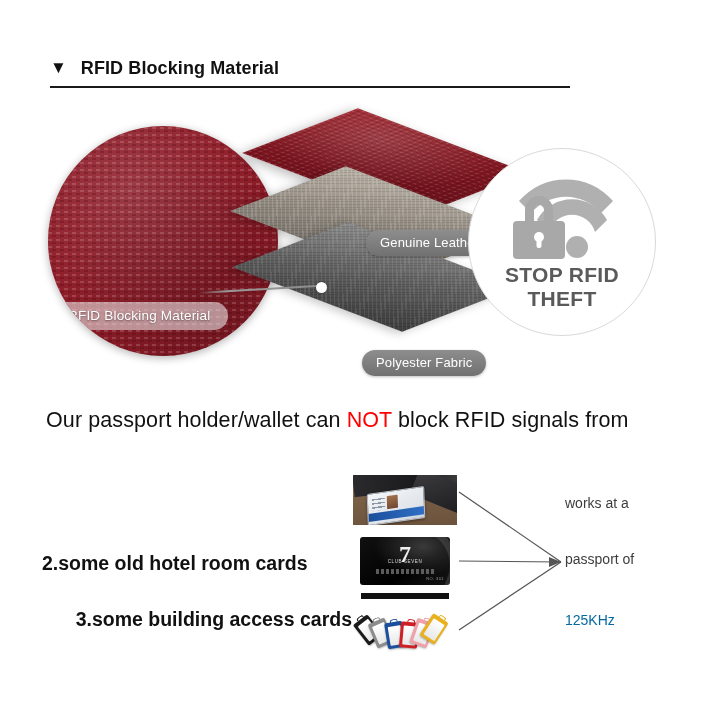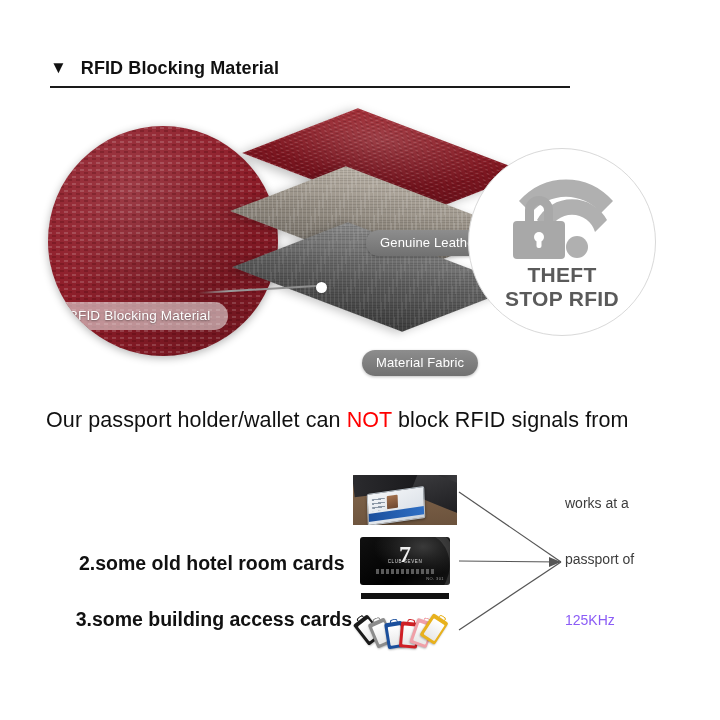--- a/index.html
+++ b/index.html
@@ -508,8 +508,8 @@
       </svg>
     </div>
     <div id="rfid-badge-text">
+      <div>STOP RFID</div>
       <div>THEFT</div>
-      <div>STOP RFID</div>
     </div>
   </div>
 </div>

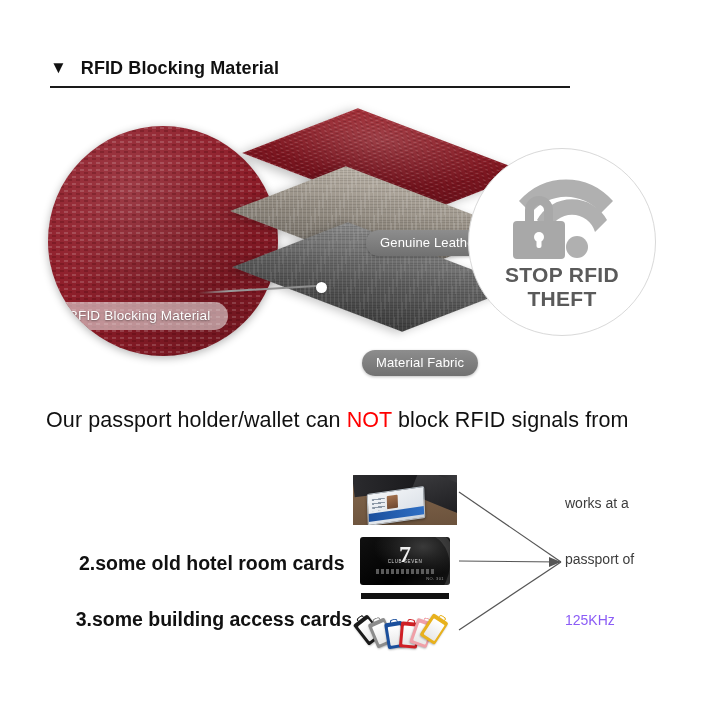--- a/index.html
+++ b/index.html
@@ -489,7 +489,7 @@
   <div id="callout-node"></div>
 
   <div class="layer-pill" id="pill-genuine-leather">Genuine Leather</div>
-  <div class="layer-pill" id="pill-polyester-fabric">Material Fabric</div>
+  <div class="layer-pill" id="pill-polyester-fabric">Polyester Fabric</div>
 
   <div id="rfid-badge">
     <div id="rfid-badge-icon">

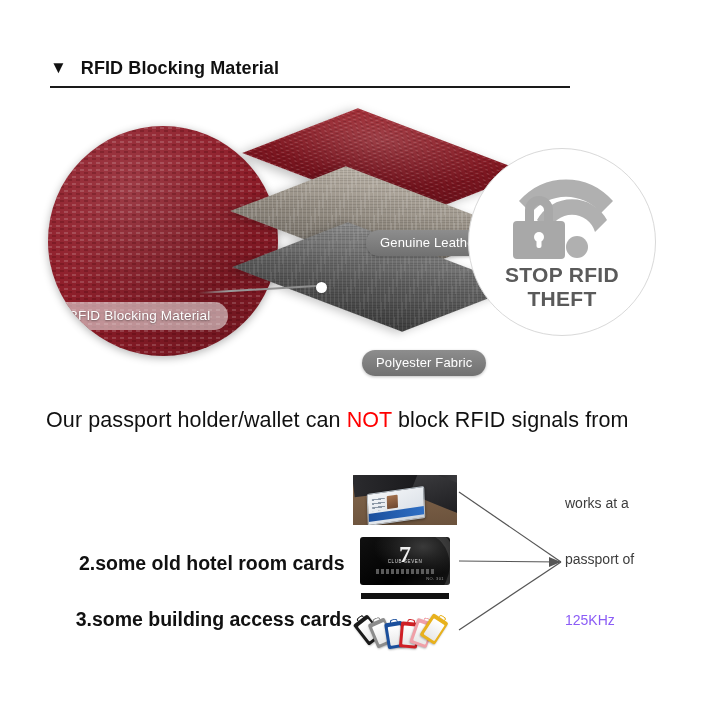--- a/index.html
+++ b/index.html
@@ -245,7 +245,7 @@
     white-space: nowrap;
   }
   #list-item-0 { top: 36px; }
-  #list-item-1 { top: 90px; margin-left: 37px; }
+  #list-item-1 { top: 90px; }
   #list-item-2 { top: 146px; text-align: right; }
 
   

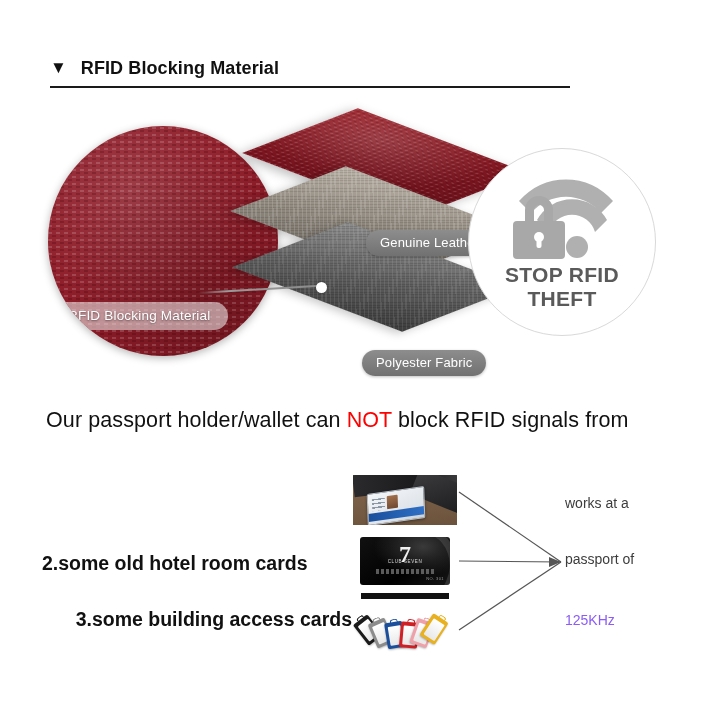--- a/index.html
+++ b/index.html
@@ -458,7 +458,7 @@
   }
   #caption-0 { top: 495px; }
   #caption-1 { top: 551px; }
-  #caption-2 { top: 612px; color: #8b5cf6; }
+  #caption-2 { top: 612px; color: #0369a1; }
 </style>
 </head>
 <body>

